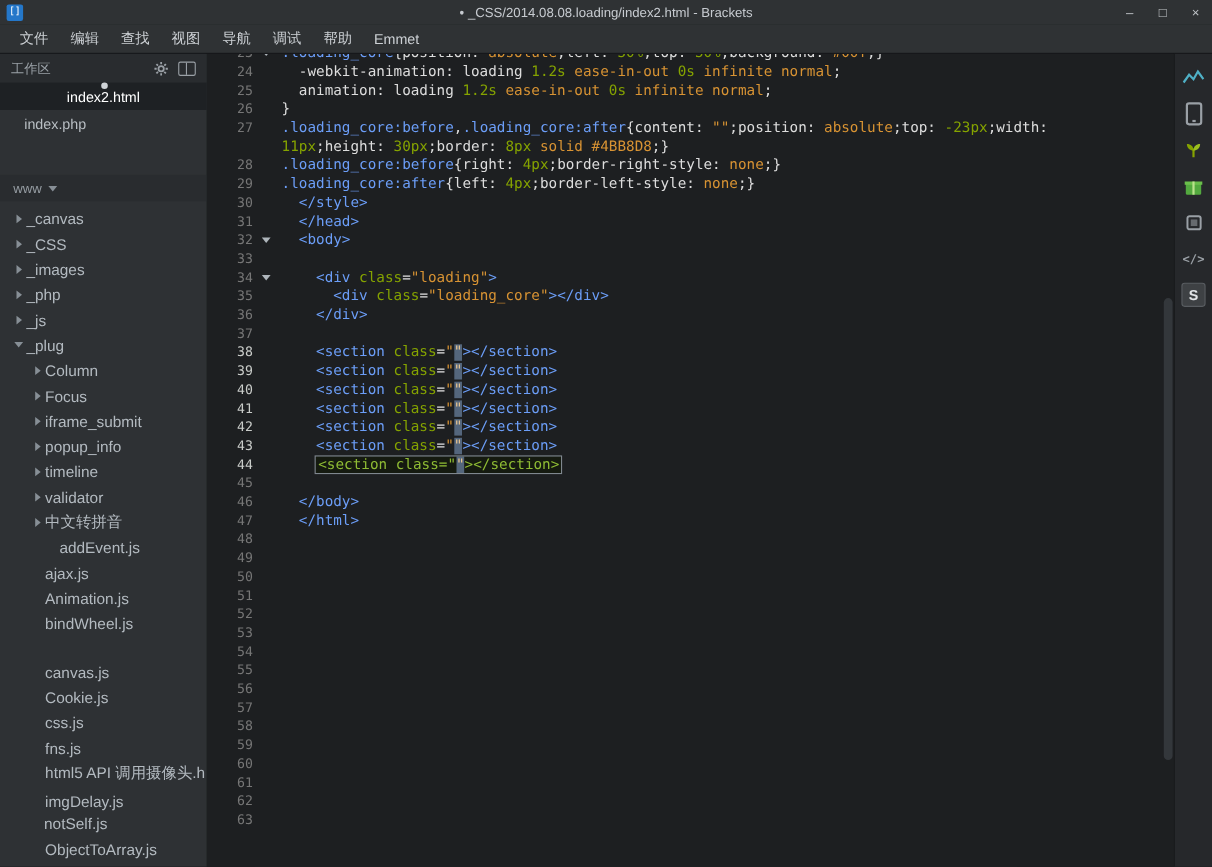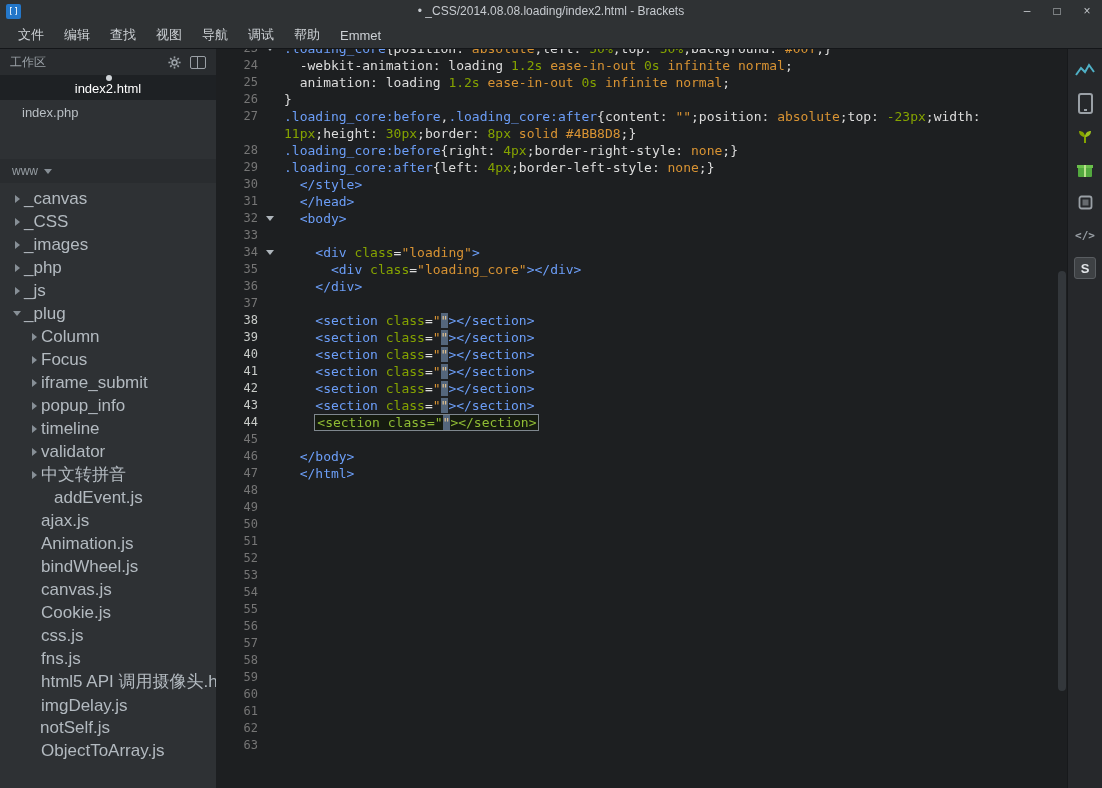--- a/index.html
+++ b/index.html
@@ -20,7 +20,7 @@
   
   .main{flex:1;display:flex;min-height:0;}
   
-  .sidebar{width:216px;flex:none;background:#2e3134;display:flex;flex-direction:column;overflow:hidden;color:#b9bfc4;}
+  .sidebar{width:188px;flex:none;background:#2e3134;display:flex;flex-direction:column;overflow:hidden;color:#b9bfc4;}
   .ws-header{height:26px;display:flex;align-items:center;padding:0 10px;background:#292c2f;color:#9aa1a7;font-size:12px;flex:none;}
   .ws-header .spacer{flex:1;}
   .hdr-icon{display:inline-flex;margin-right:9px;}

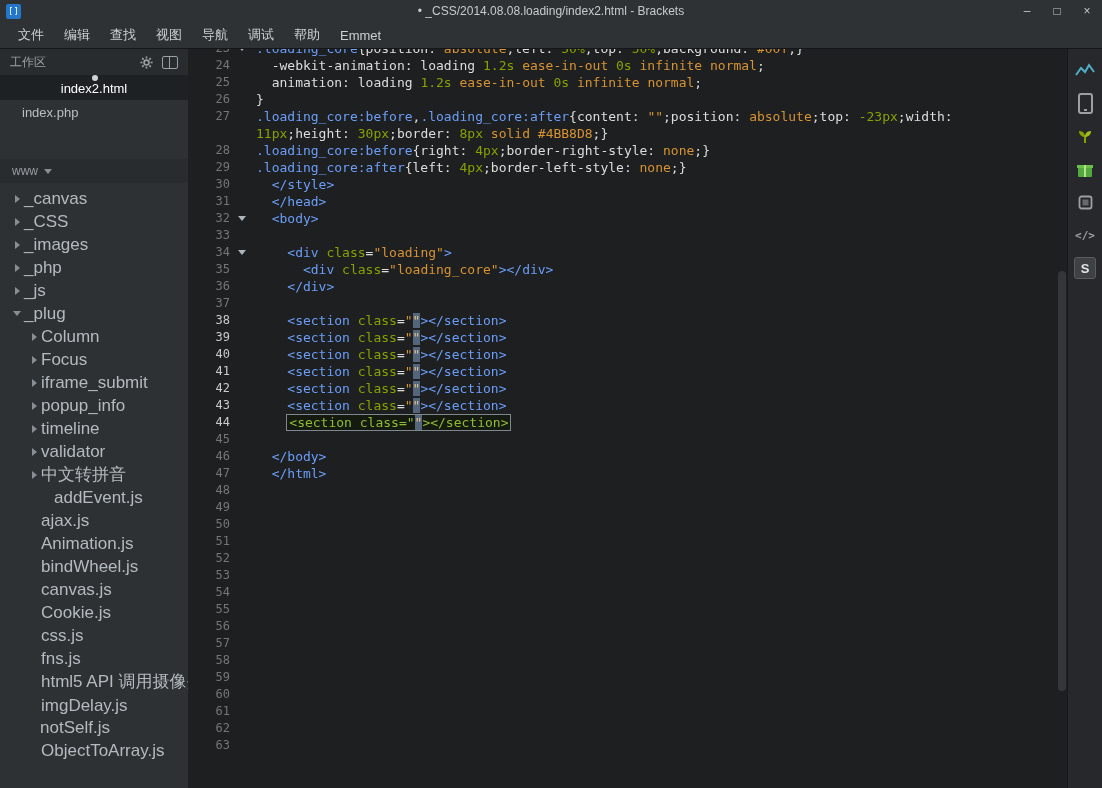--- a/index.html
+++ b/index.html
@@ -32,7 +32,7 @@
   .project-header{height:24px;display:flex;align-items:center;gap:6px;padding:0 12px;background:#292c2f;
                   color:#969da3;font-size:12px;margin-top:34px;flex:none;}
   .tree{flex:1;overflow:hidden;padding-top:4px;}
-  .tree-item{height:23px;display:flex;align-items:center;font-size:17px;color:#b3bac0;}
+  .tree-item{height:23px;display:flex;align-items:center;font-size:14px;color:#b3bac0;}
   .tree-arrow{width:14px;display:inline-flex;justify-content:center;flex:none;}
   .tree-label{white-space:nowrap;}
   .tri-r{width:0;height:0;border-top:4px solid transparent;border-bottom:4px solid transparent;

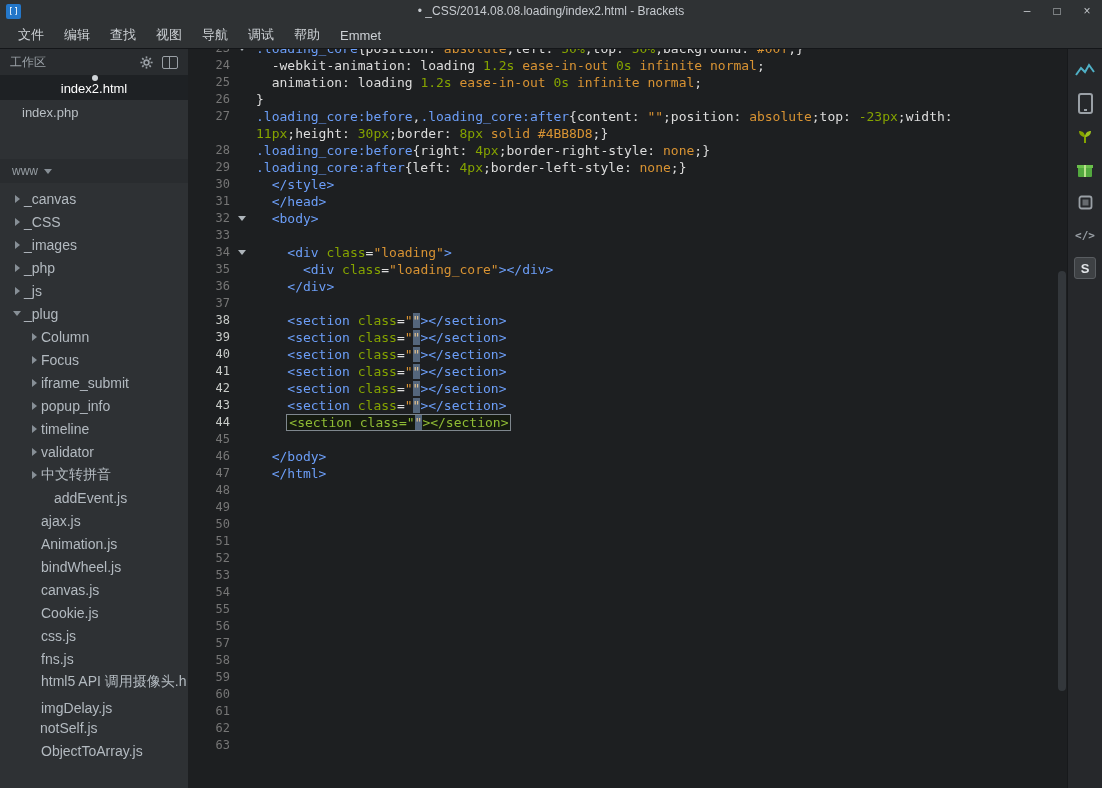--- a/index.html
+++ b/index.html
@@ -234,7 +234,7 @@
             <span class="tree-arrow"></span>
             <span class="tree-label">bindWheel.js</span>
           </div>
-          <div class="tree-item" style="padding-left: 27px;">
+          <div class="tree-item" style="padding-left: 27px; margin-top: 21px;">
             <span class="tree-arrow"></span>
             <span class="tree-label">canvas.js</span>
           </div>

